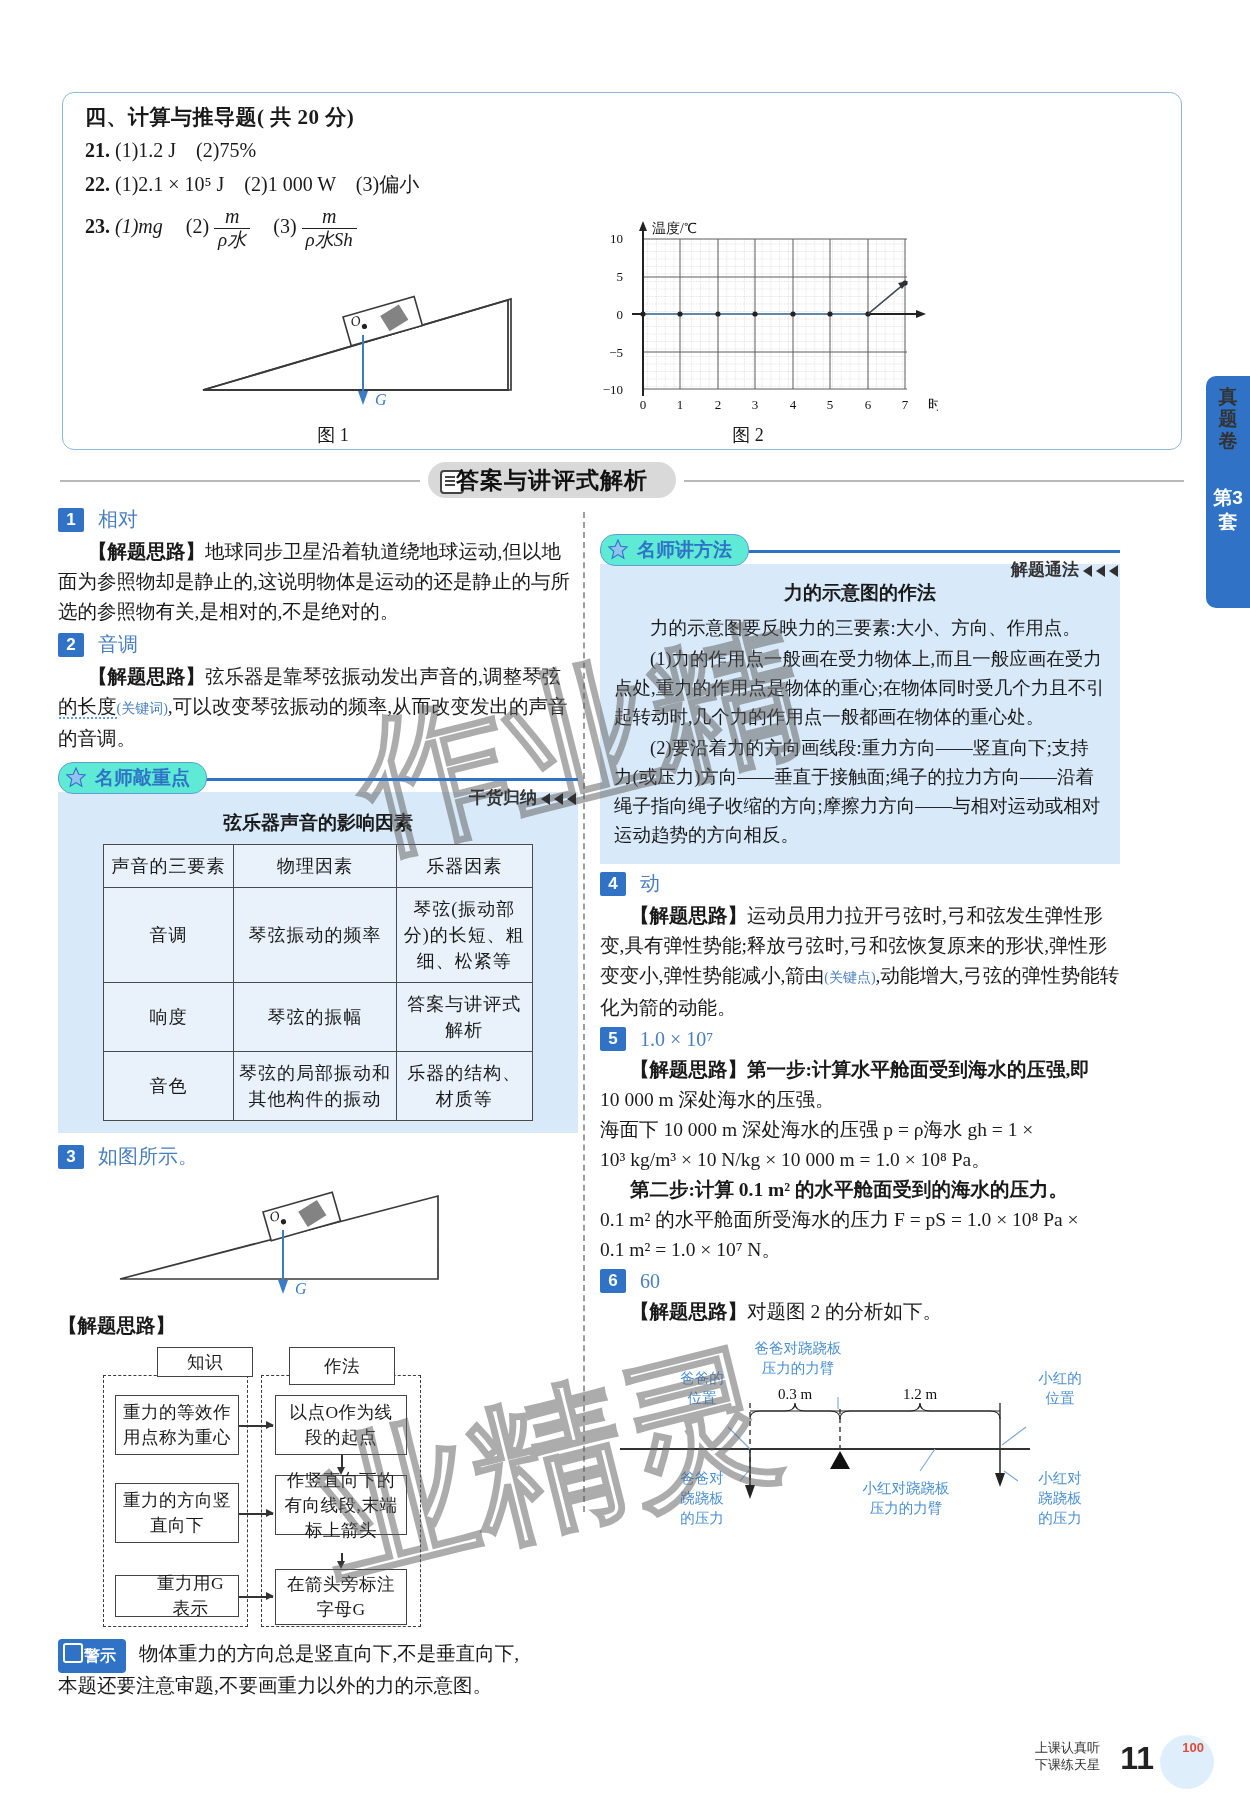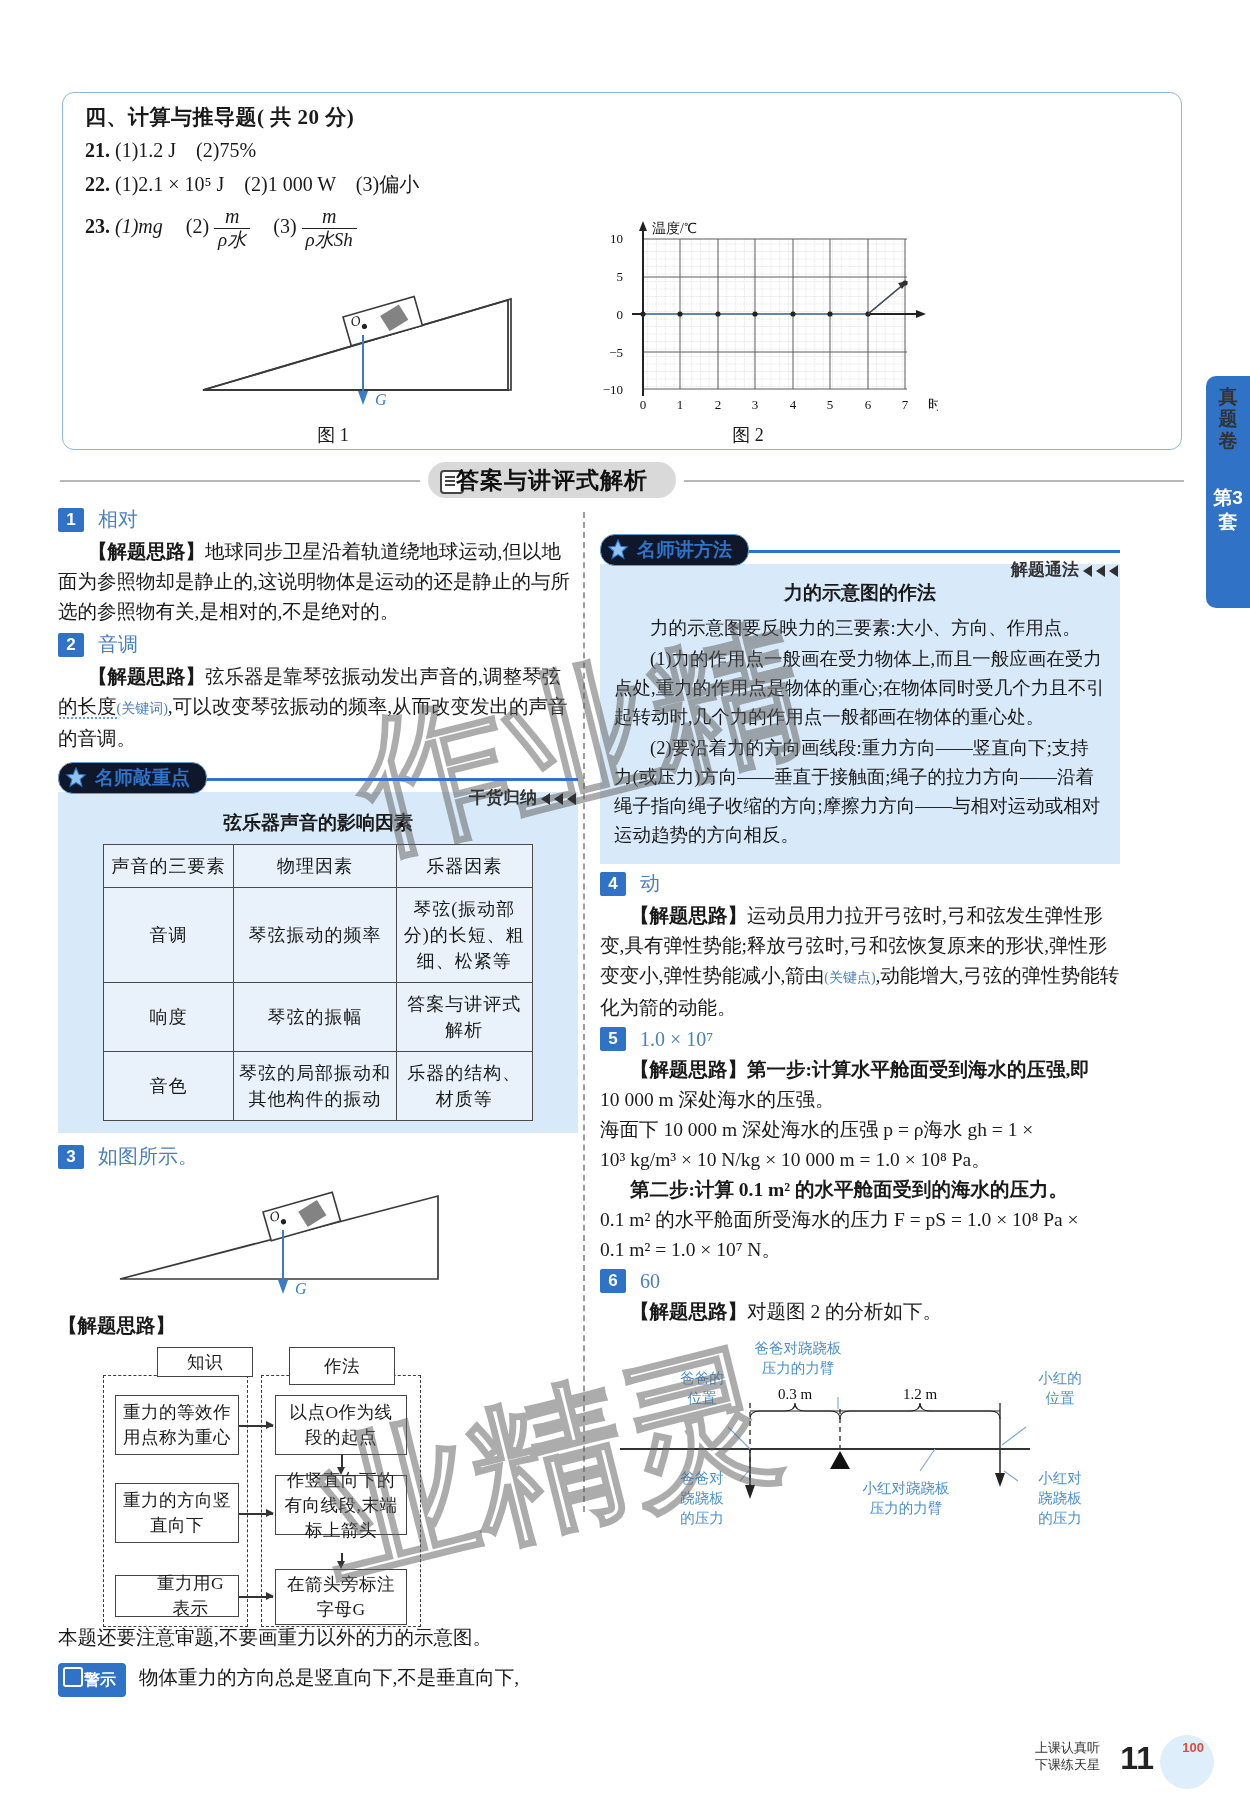--- a/index.html
+++ b/index.html
@@ -80,7 +80,7 @@
   .tip-head{position:relative;height:30px;}
   .tip-pill{
     display:inline-block;border:1.6px solid #5f9fd6;border-radius:15px;
-    background:#0f172a;padding:2px 16px 2px 36px;
+    background:#5eead4;padding:2px 16px 2px 36px;
     font-family:"Liberation Sans","DejaVu Sans",sans-serif;
     font-size:19px;font-weight:bold;color:#2f72c6;position:relative;z-index:3;
   }

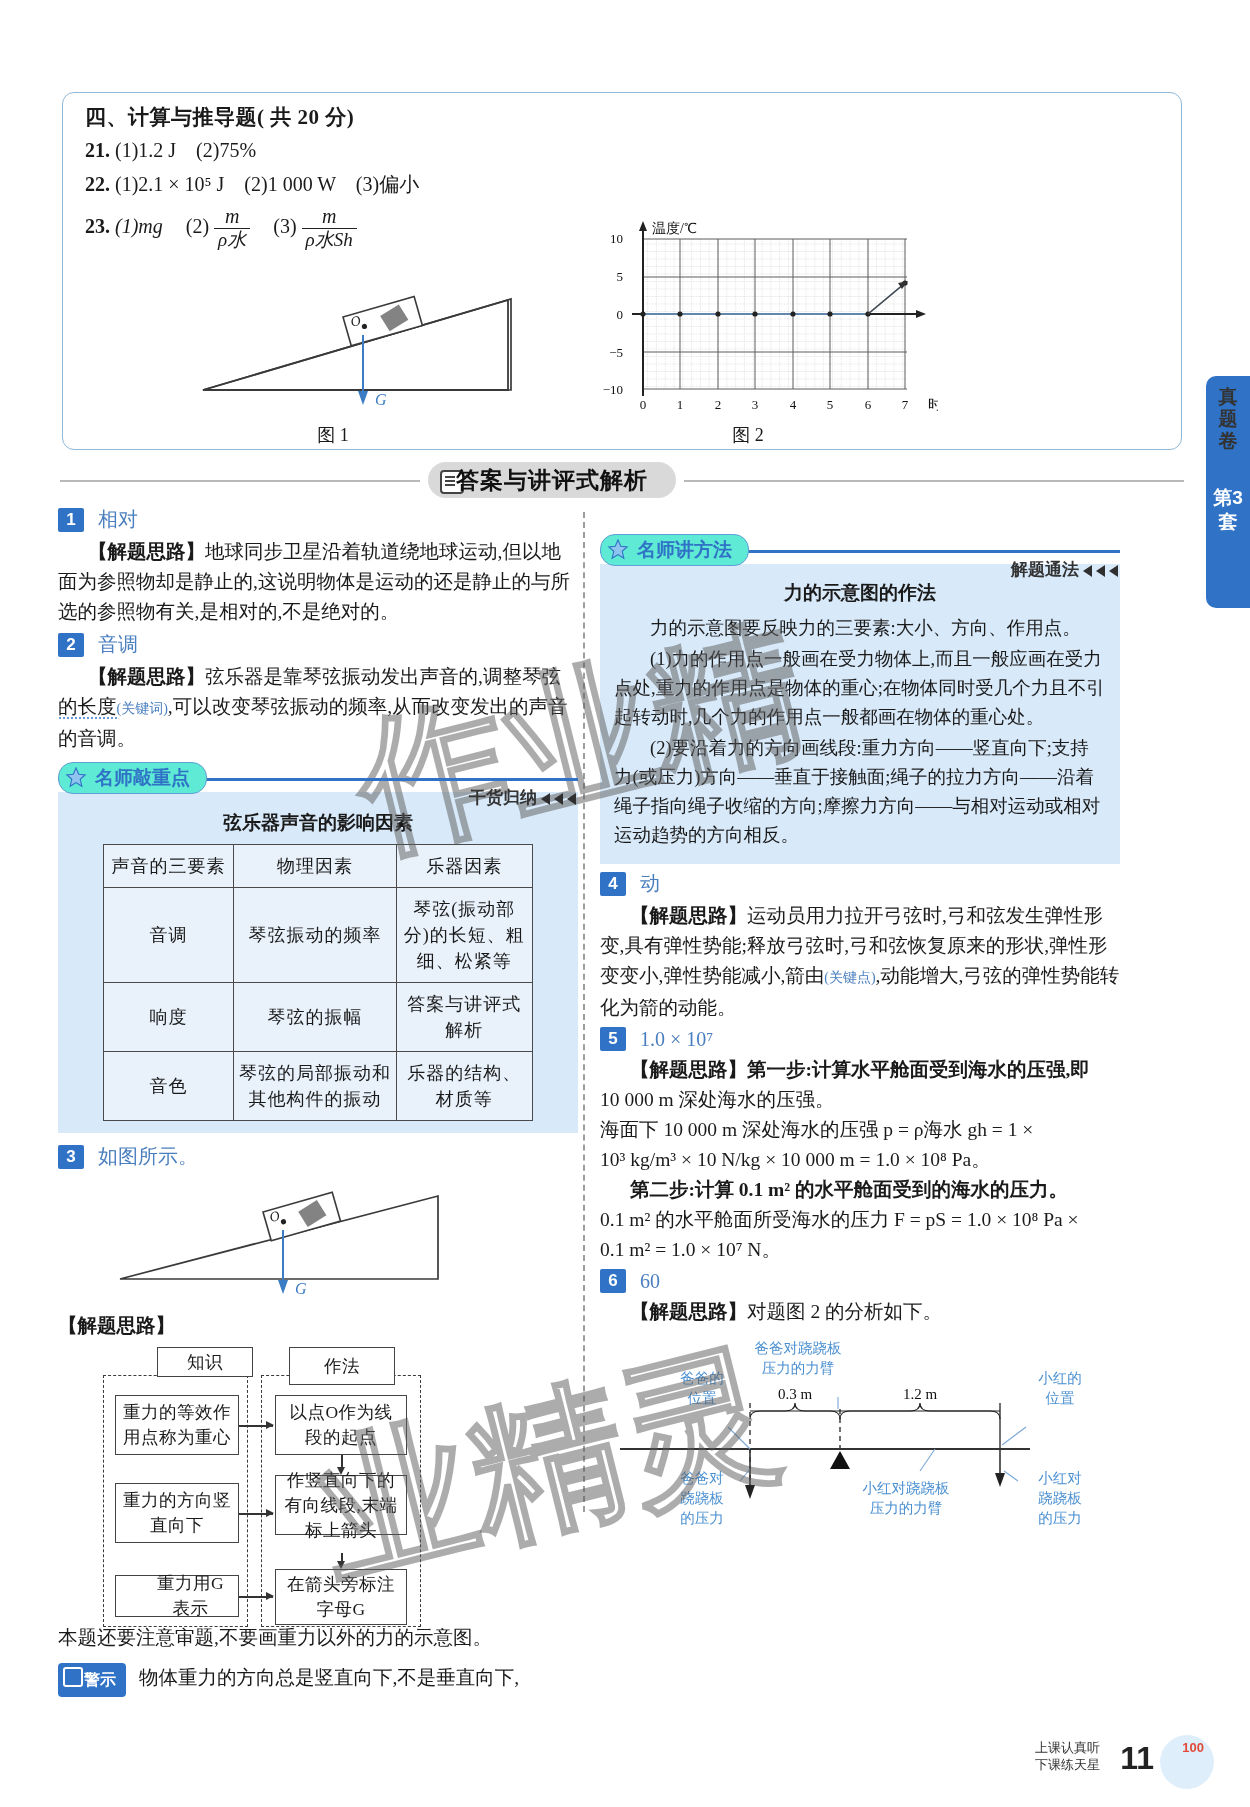--- a/index.html
+++ b/index.html
@@ -384,15 +384,15 @@
     <div class="fvarrow" style="left:238px;top:206px;height:8px;"></div>
   </div>
 
-  <p class="para" style="margin-top:-6px">
-    <span>本题还要注意审题,不要画重力以外的力的示意图。</span>
-  </p>
   <p class="para" style="margin-top:10px">
     <span class="warn-pill">
       <span class="warn-ico"></span>
       <span>警示</span>
     </span>
     <span style="margin-left:8px">物体重力的方向总是竖直向下,不是垂直向下,</span>
+  </p>
+  <p class="para" style="margin-top:-6px">
+    <span>本题还要注意审题,不要画重力以外的力的示意图。</span>
   </p>
 </div>
 

